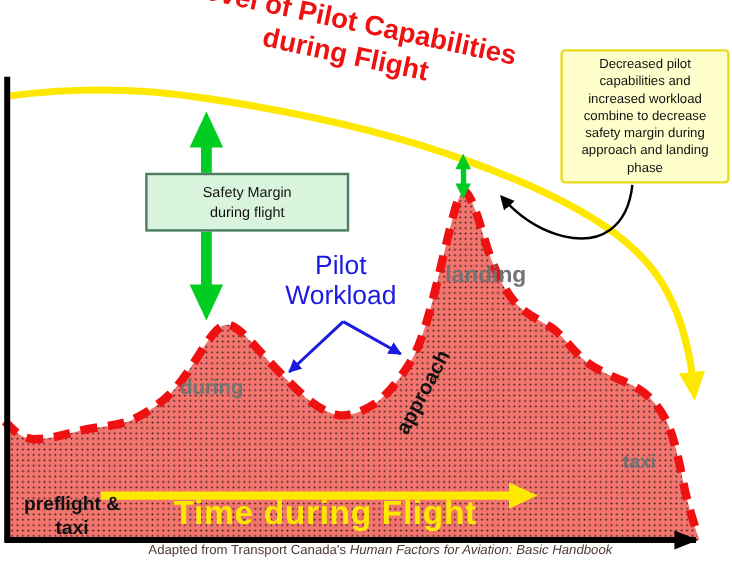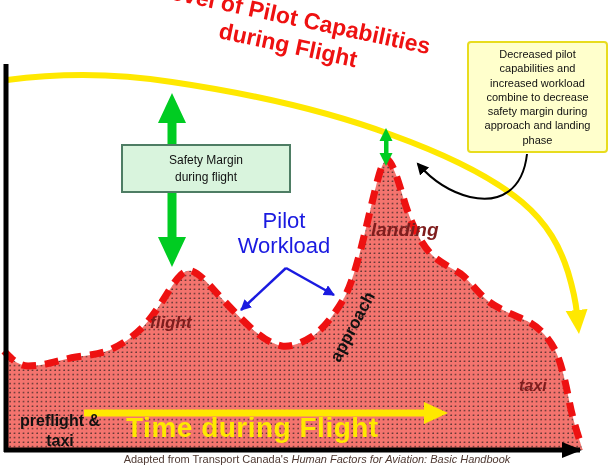--- a/index.html
+++ b/index.html
@@ -8,7 +8,7 @@
     background:#fff;font-family:"Liberation Sans",sans-serif;
   }
   .stage svg{position:absolute;left:0;top:0;}
-  .lbl{position:absolute;color:#7f1d1d;font-weight:bold;white-space:pre;font-style:italic;}
+  .lbl{position:absolute;color:#737373;font-weight:bold;white-space:pre;}
   .title{
     position:absolute;left:105px;top:4px;width:370px;height:64px;
     transform:rotate(12deg);transform-origin:50% 50%;

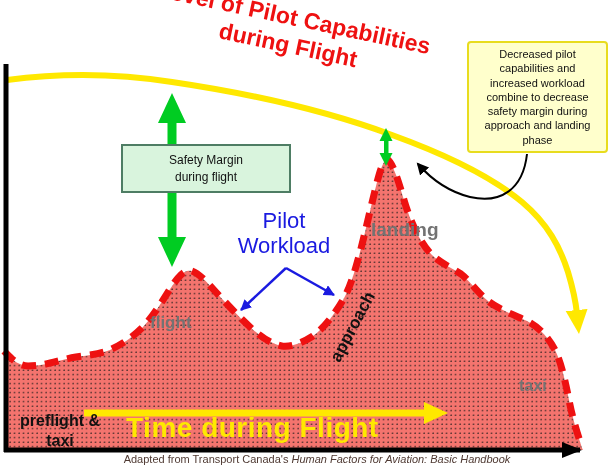--- a/index.html
+++ b/index.html
@@ -175,7 +175,7 @@
 
   <div class="preflight">preflight &amp;
 taxi</div>
-  <div class="lbl" style="left:150px;top:313px;font-size:17px;">flight</div>
+  <div class="lbl" style="left:150px;top:313px;font-size:17px;">during</div>
   <div class="approach">approach</div>
   <div class="lbl" style="left:371px;top:219px;font-size:19px;">landing</div>
   <div class="lbl" style="left:519px;top:377px;font-size:16px;">taxi</div>

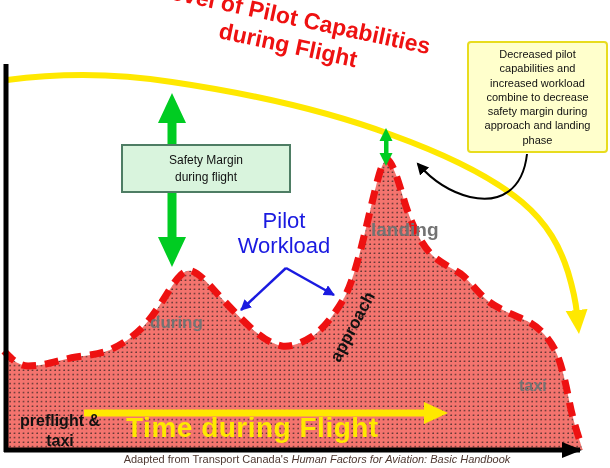--- a/index.html
+++ b/index.html
@@ -41,7 +41,7 @@
     font-size:17px;font-weight:bold;color:#111;white-space:pre;
   }
   .time-label{
-    position:absolute;left:126px;top:412px;width:290px;text-align:left;
+    position:absolute;left:126px;top:412px;width:290px;text-align:center;
     color:#ffe800;font-weight:bold;font-size:28px;letter-spacing:.5px;white-space:pre;
   }
   .caption{

